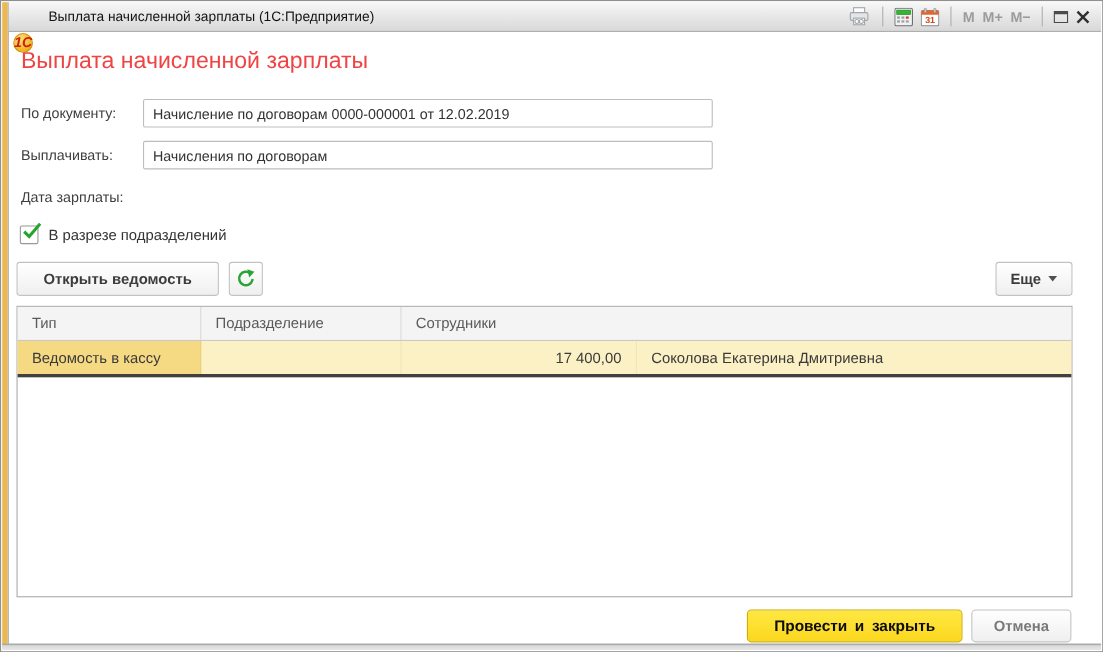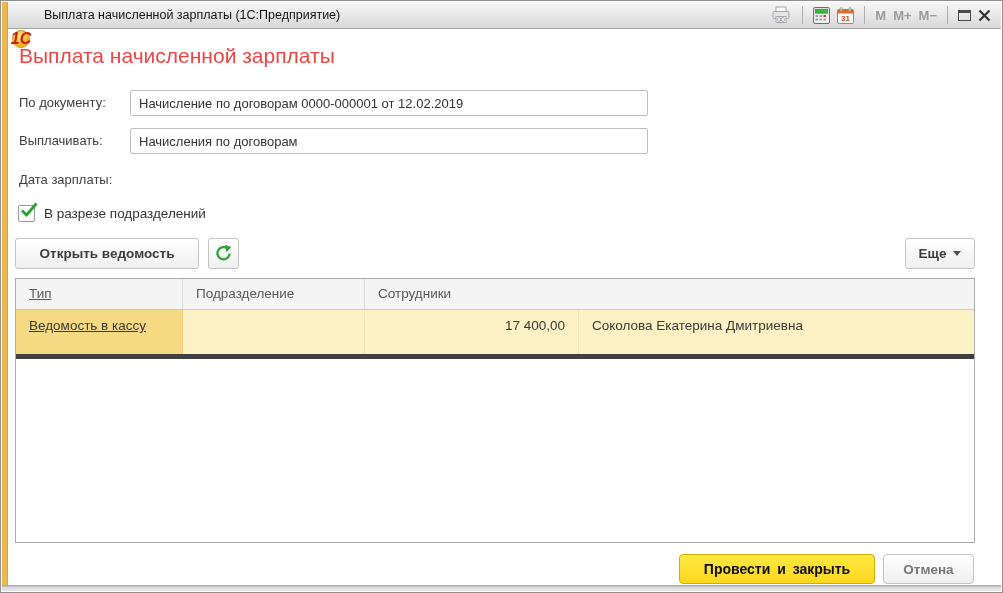--- a/index.html
+++ b/index.html
@@ -15,7 +15,7 @@
     display:flex;align-items:center;box-sizing:border-box;}
   .logo{width:18px;height:18px;margin-left:4px;border-radius:50%;
     background:radial-gradient(circle at 35% 30%,#ffe37a,#f2ae14 75%);
-    border:1px solid #cf9414;color:#cc2011;font-weight:bold;font-style:italic;font-size:16px;
+    border:1px solid #cf9414;color:#cc2011;font-weight:bold;font-style:italic;font-size:13px;
     display:flex;align-items:center;justify-content:center;box-sizing:border-box;flex:none;margin-top:47px;}
   .tb-title{margin-left:14px;font-size:12.5px;color:#141414;white-space:nowrap;}
   .tb-right{margin-left:auto;display:flex;align-items:center;gap:7px;padding-right:10px;}

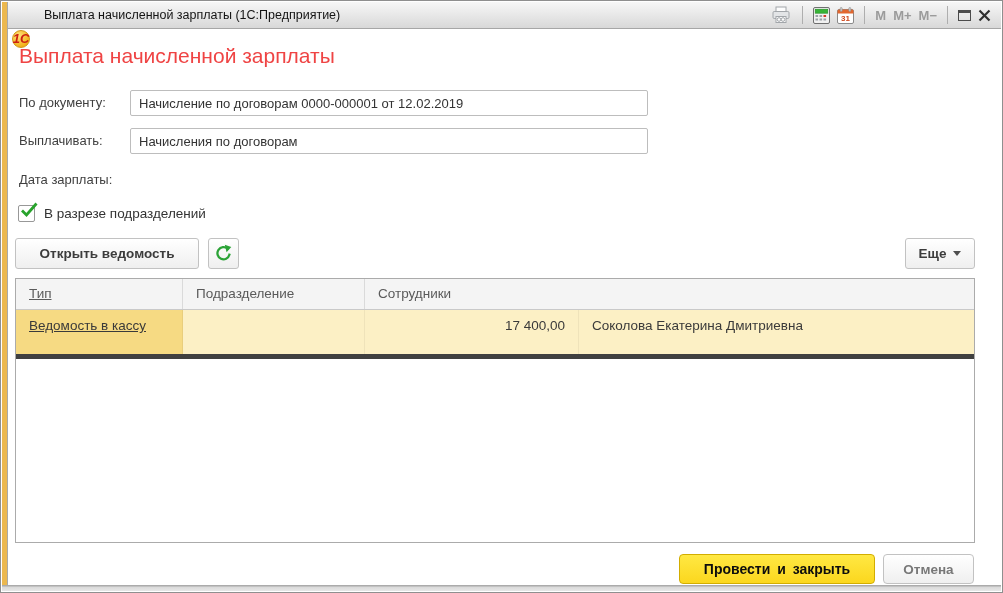--- a/index.html
+++ b/index.html
@@ -56,7 +56,7 @@
   .td{box-sizing:border-box;font-size:13.5px;color:#3a3a3a;line-height:32px;padding-left:13px;
     border-right:1px solid rgba(0,0,0,0.05);white-space:nowrap;overflow:hidden;}
   .td:last-child{border-right:none;flex:1;}
-  .c1{width:167px;text-decoration:underline;}.c2{width:182px;}.c3{width:214px;}
+  .c1{width:167px;}.c2{width:182px;}.c3{width:214px;}
   .td-sel{background:#f6da83;}
   .td-num{text-align:right;padding-left:0;padding-right:13px;}
   

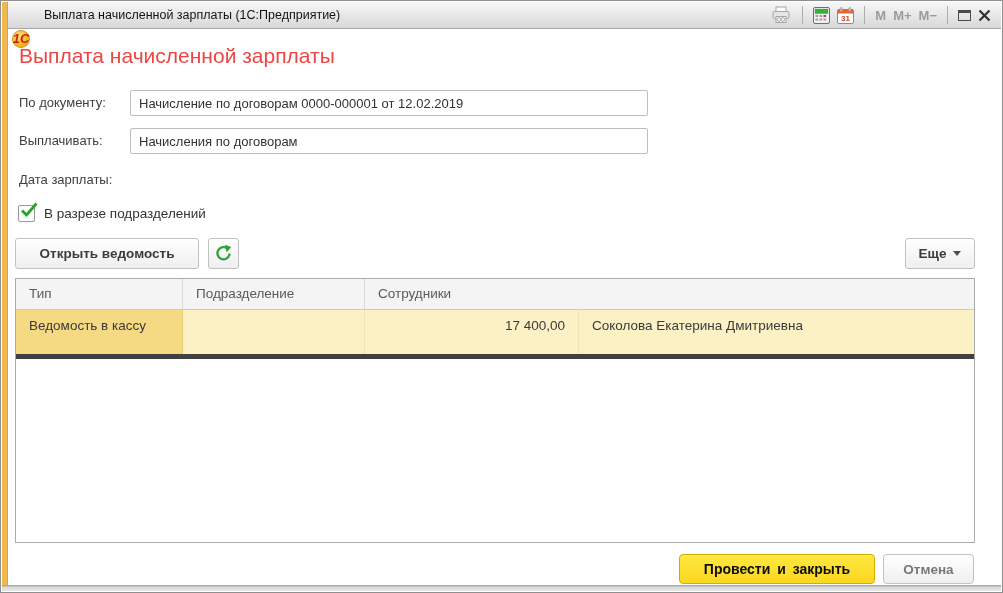--- a/index.html
+++ b/index.html
@@ -52,7 +52,7 @@
   .th{box-sizing:border-box;font-size:13.5px;color:#5a5a5a;line-height:30px;padding-left:13px;
     border-right:1px solid #dadada;white-space:nowrap;overflow:hidden;}
   .th:last-child{border-right:none;flex:1;}
-  .trow{display:flex;height:49px;background:#fcf0c5;border-bottom:5px solid #404040;box-sizing:border-box;}
+  .trow{display:flex;height:33px;background:#fcf0c5;border-bottom:3px solid #404040;box-sizing:border-box;}
   .td{box-sizing:border-box;font-size:13.5px;color:#3a3a3a;line-height:32px;padding-left:13px;
     border-right:1px solid rgba(0,0,0,0.05);white-space:nowrap;overflow:hidden;}
   .td:last-child{border-right:none;flex:1;}

